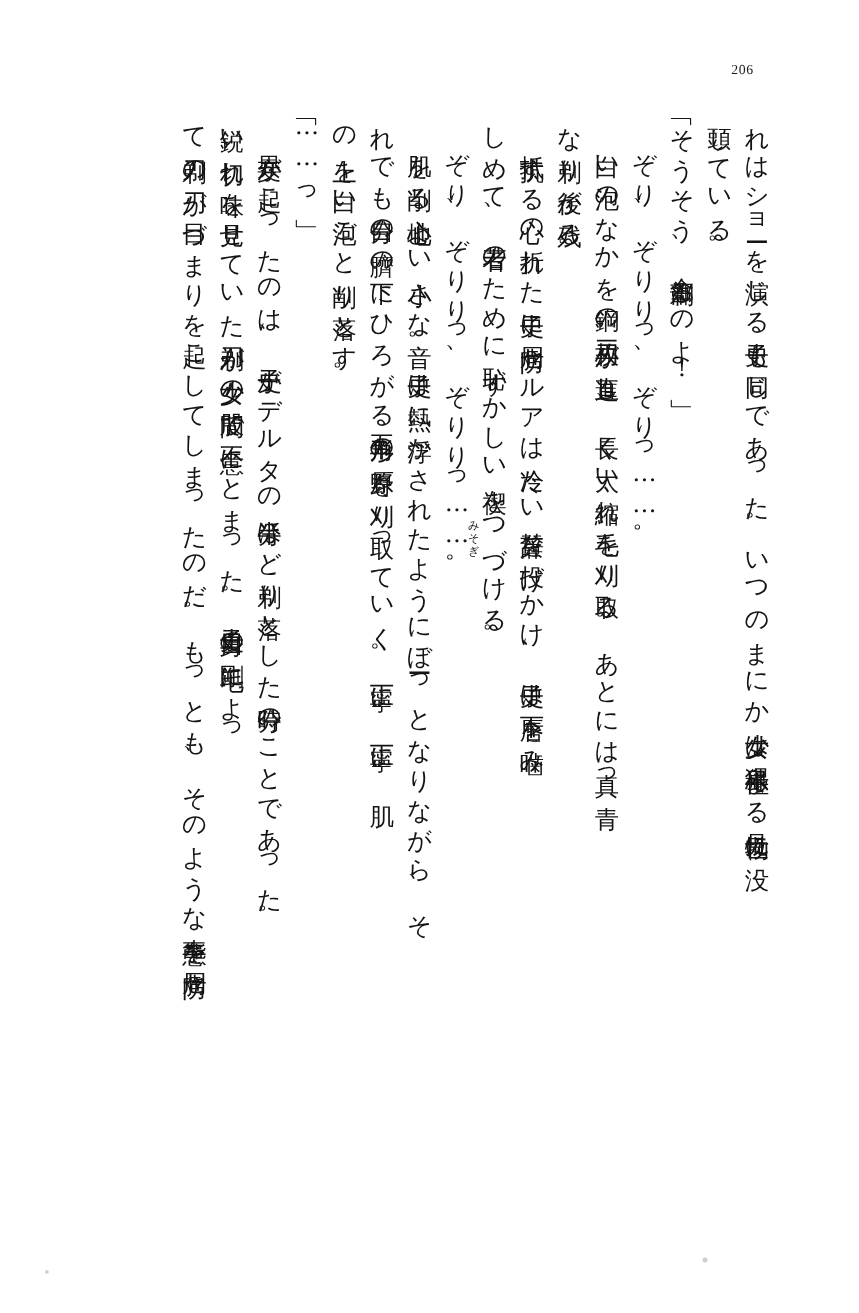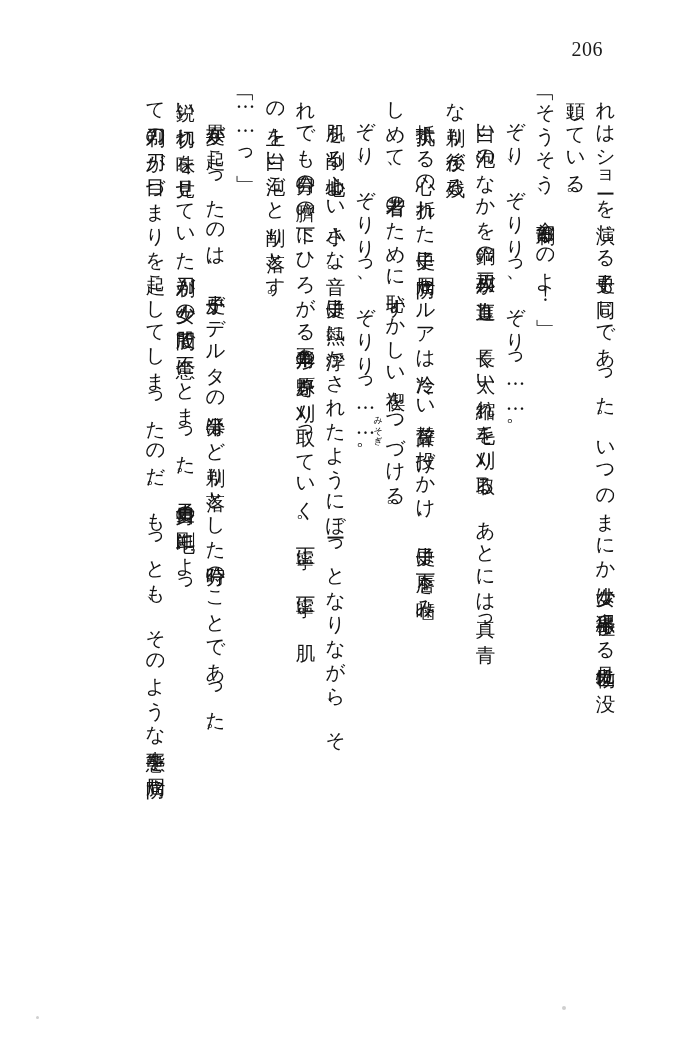--- a/index.html
+++ b/index.html
@@ -23,9 +23,9 @@
   
   .page-number {
     position: absolute;
-    top: 38px;
+    top: 50px;
     right: 84px;
-    font-size: 20px;
+    font-size: 11px;
     letter-spacing: 0.5px;
     font-family: "Liberation Serif", "DejaVu Serif", serif;
     color: #1a1a1a;

